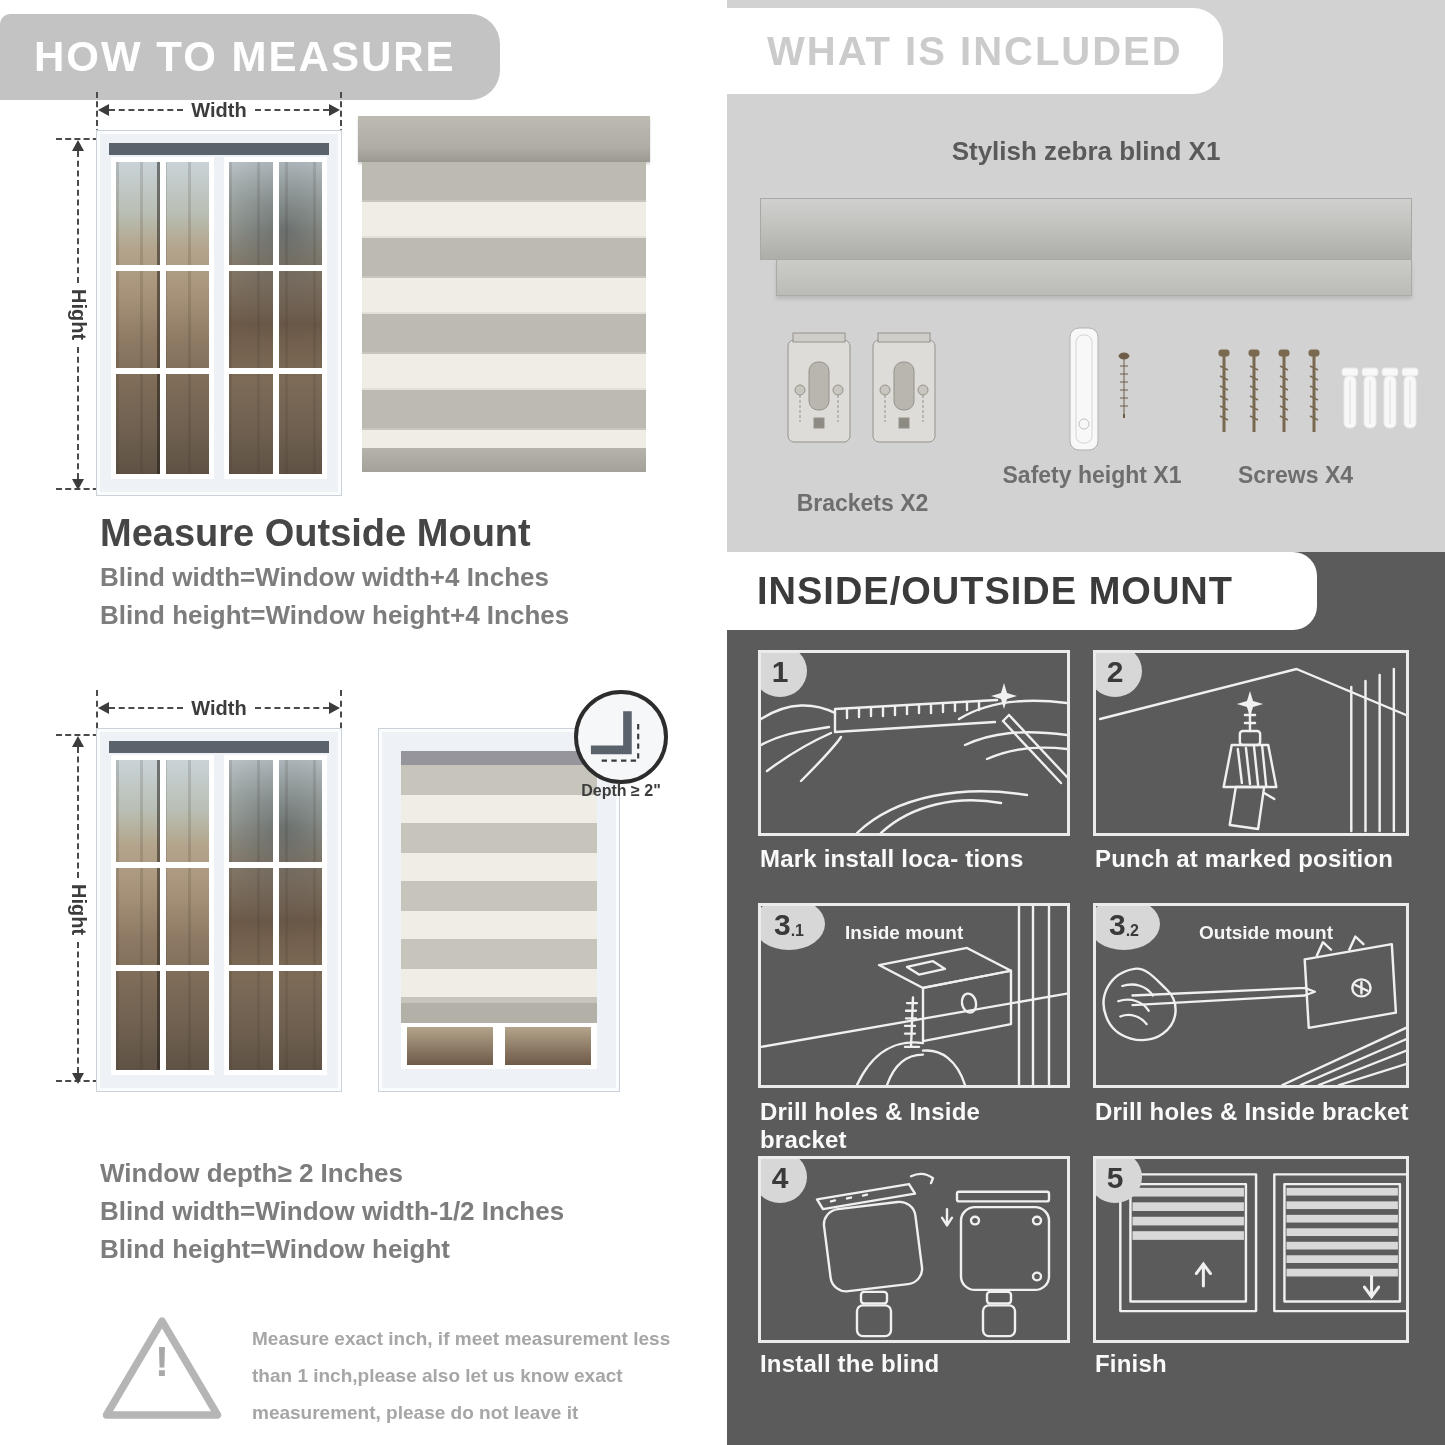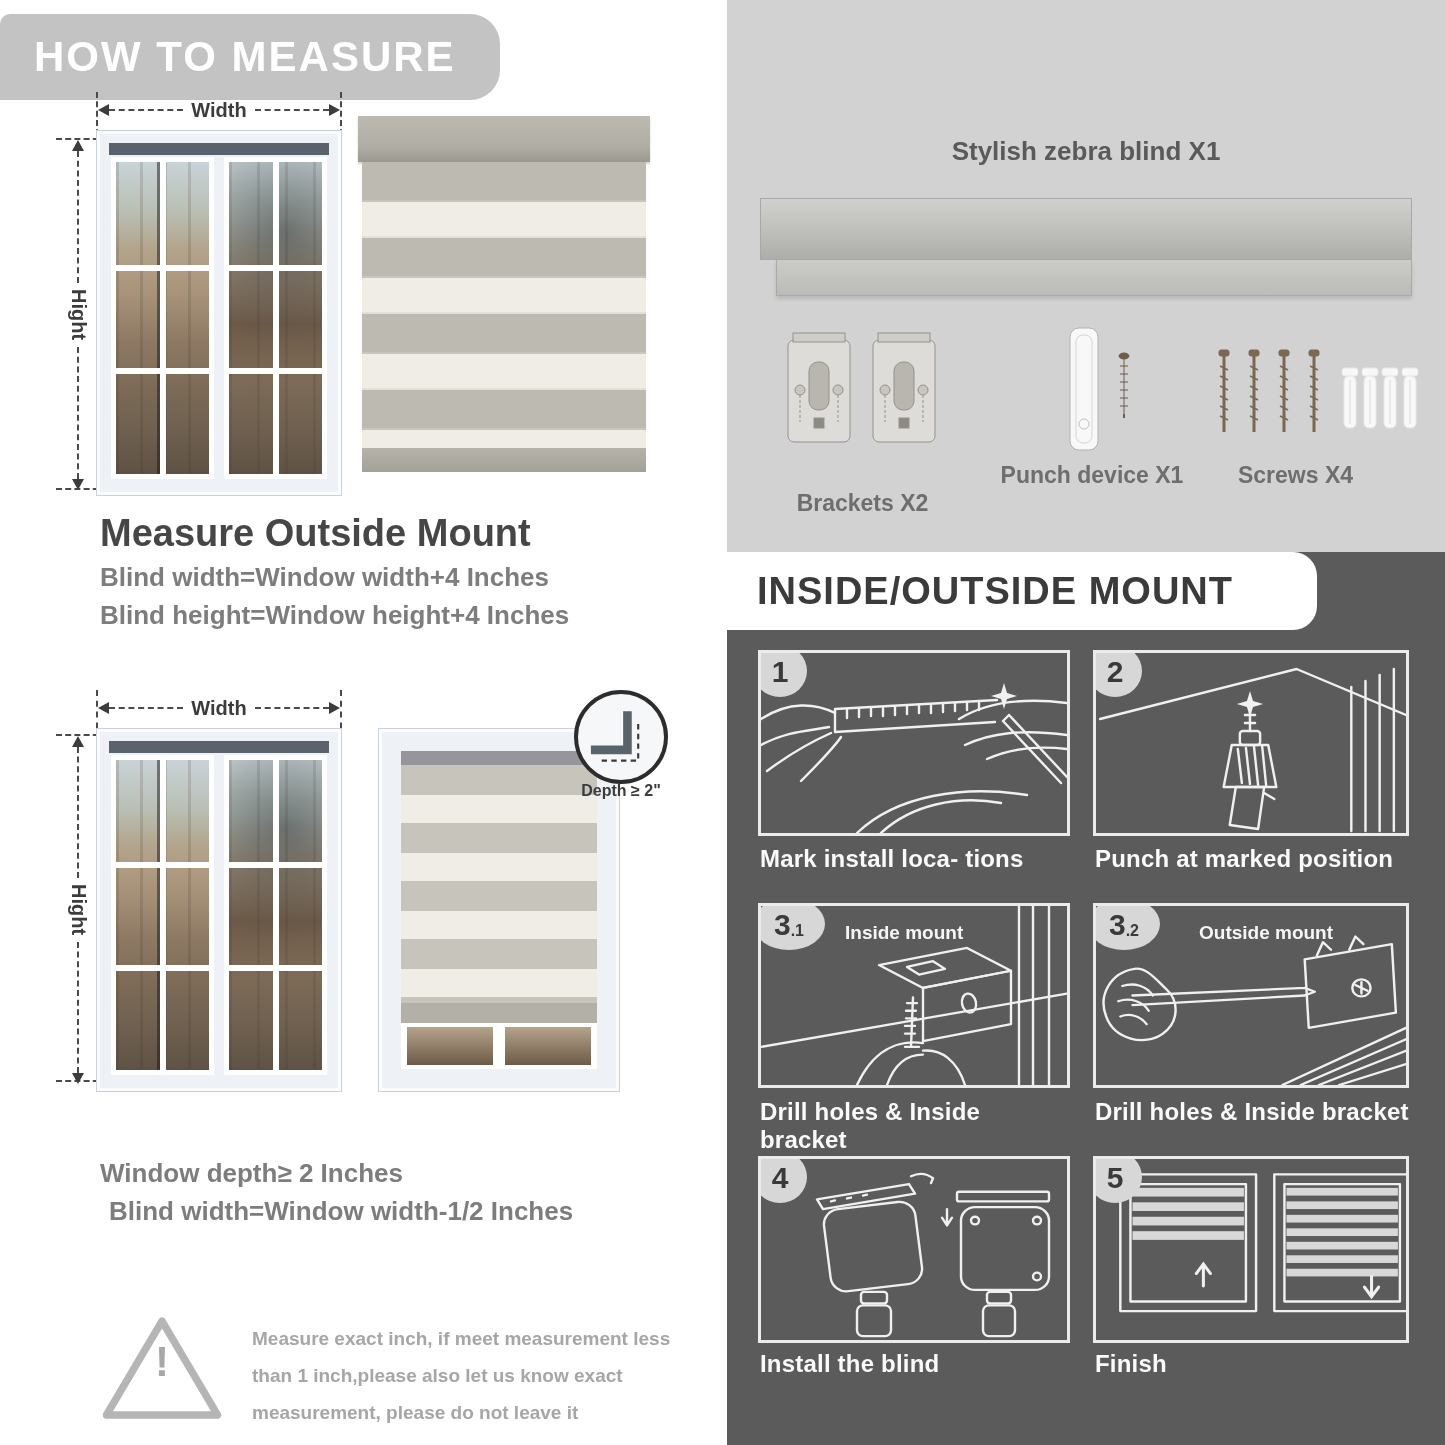--- a/index.html
+++ b/index.html
@@ -216,6 +216,7 @@
   <div class="bang">!</div>
   <div class="abs warn-text" style="left:252px;top:1320px;width:452px;">Measure exact inch, if meet measurement less than 1 inch,please also let us know exact measurement, please do not leave it</div>
 
+  <div class="abs hdr-included">WHAT IS INCLUDED</div>
   <div class="abs blind-label">Stylish zebra blind X1</div>
 
   <div class="abs rail-main"></div>

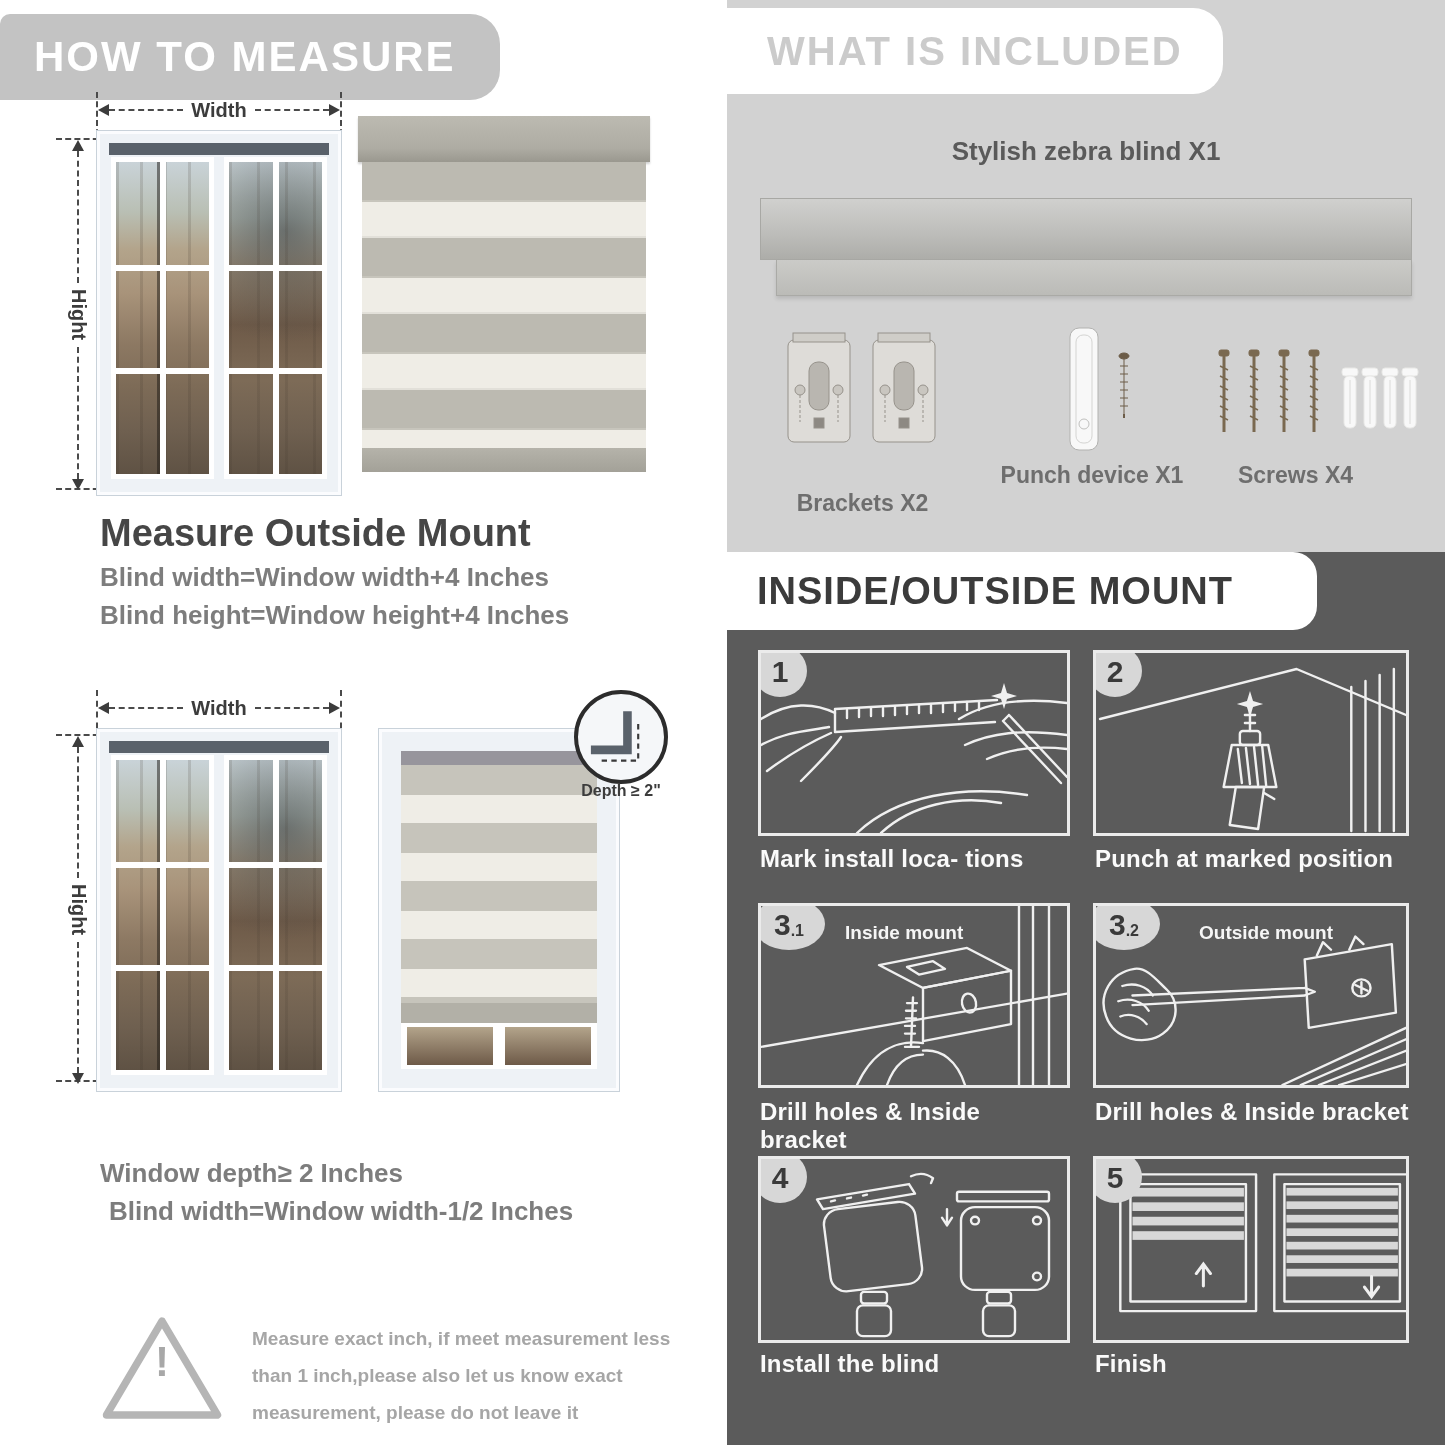--- a/index.html
+++ b/index.html
@@ -303,7 +303,7 @@
   </svg>
 
   <div class="abs item-label" style="left:760px;width:205px;margin-top:28px;">Brackets X2</div>
-  <div class="abs item-label" style="left:982px;width:220px;">Punch device X1</div>
+  <div class="abs item-label" style="left:982px;width:220px;">Safety height X1</div>
   <div class="abs item-label" style="left:1218px;width:155px;">Screws X4</div>
 
   <div class="abs hdr-mount">INSIDE/OUTSIDE MOUNT</div>

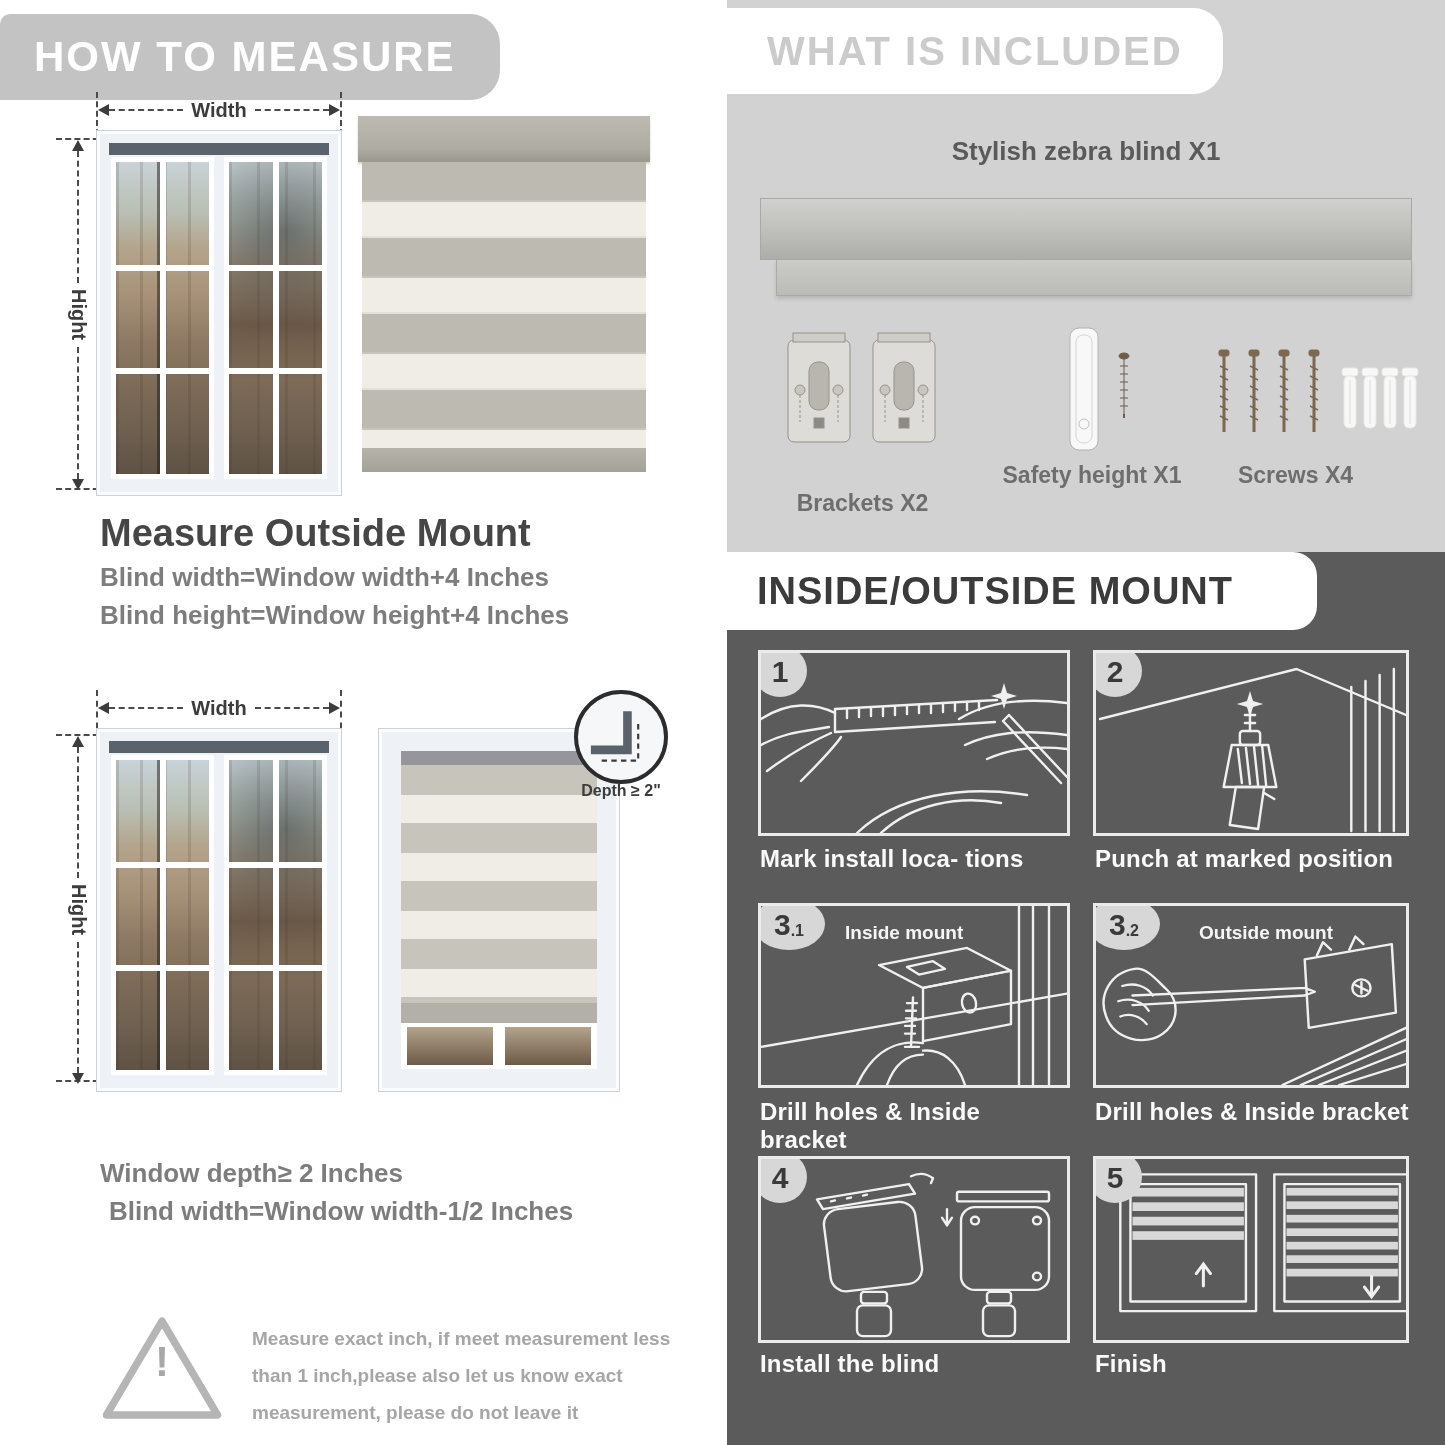--- a/index.html
+++ b/index.html
@@ -208,7 +208,7 @@
   <div class="abs depth-label" style="left:556px;top:782px;width:130px;">Depth ≥ 2"</div>
 
   <div class="abs bodyline" style="left:100px;top:1158px;">Window depth≥ 2 Inches</div>
-  <div class="abs bodyline" style="left:109px;top:1196px;">Blind width=Window width-1/2 Inches</div>
+  <div class="abs bodyline" style="left:100px;top:1196px;">Blind width=Window width-1/2 Inches</div>
 
   <svg class="abs" style="left:98px;top:1312px;" width="128" height="112" viewBox="0 0 120 104">
     <path class="warn-tri" d="M60 8 L112 96 H8 Z"></path>

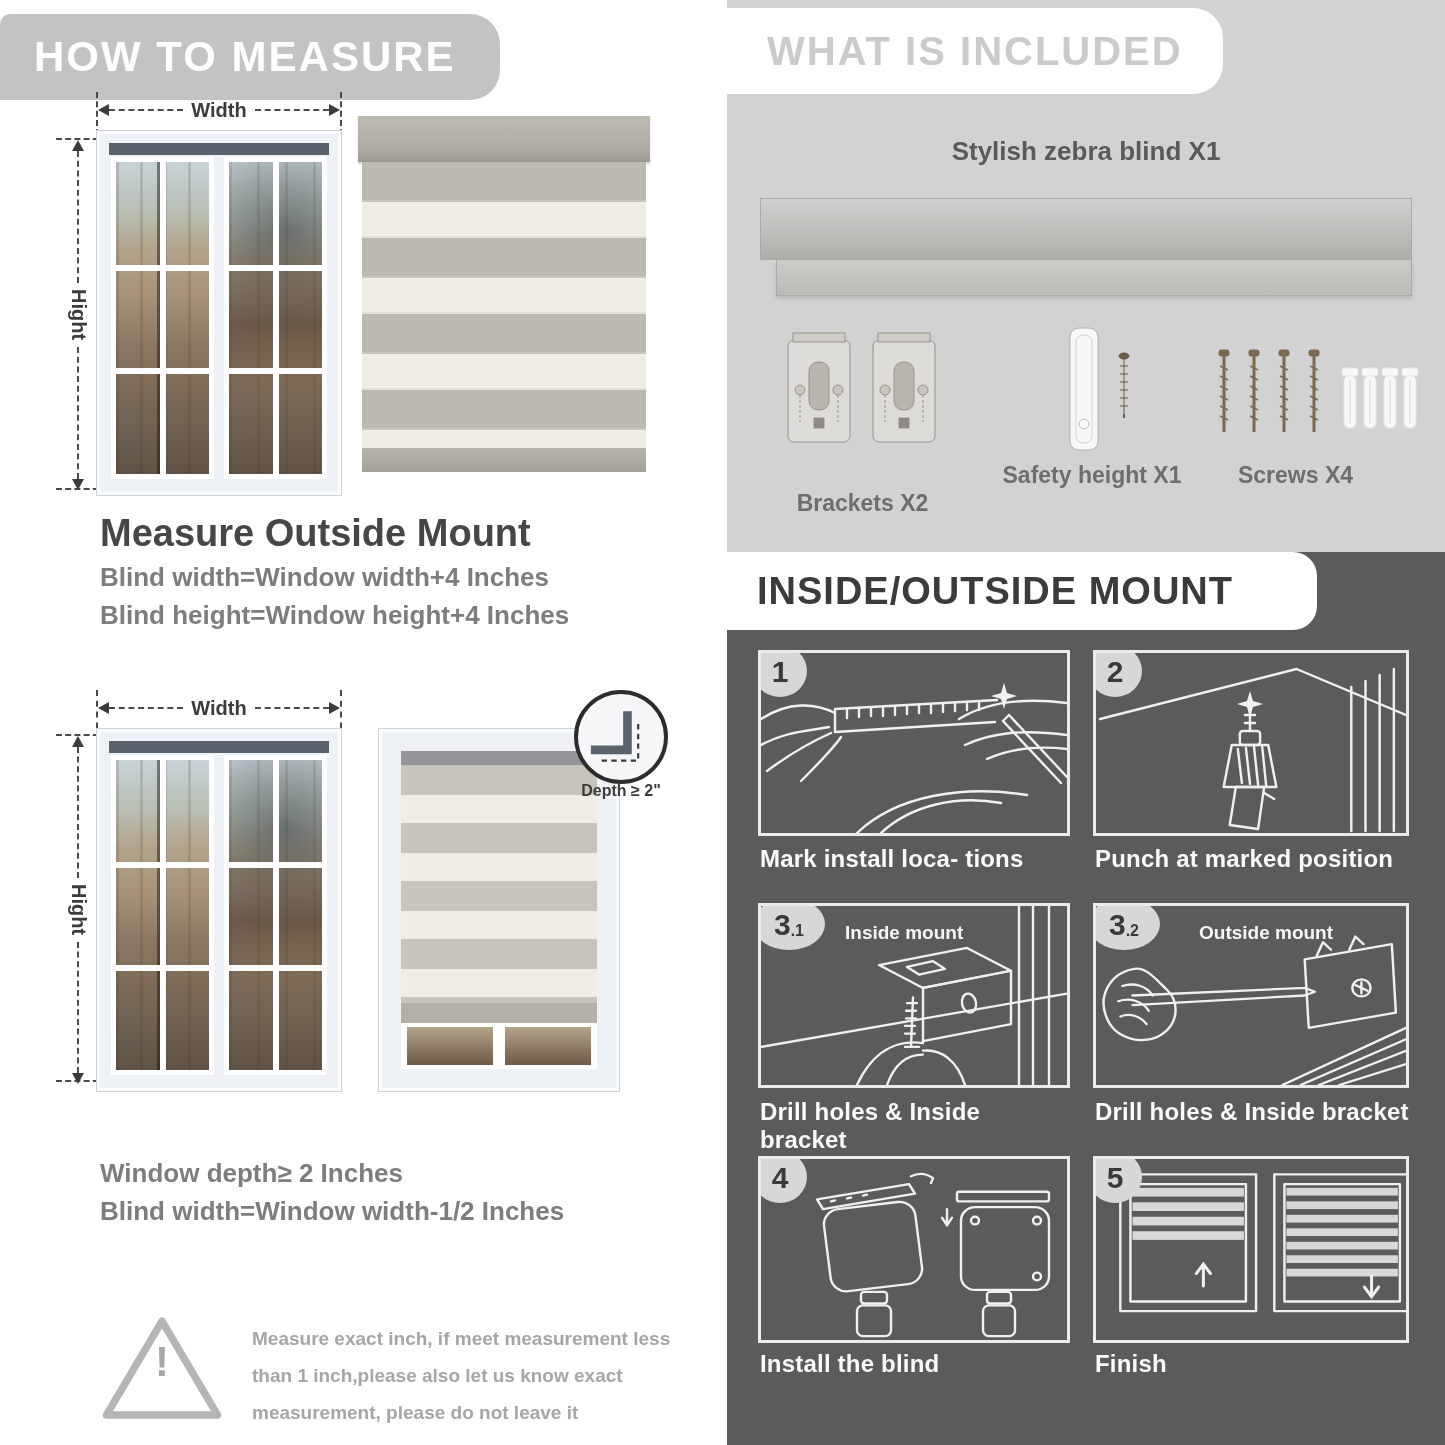--- a/index.html
+++ b/index.html
@@ -209,6 +209,7 @@
 
   <div class="abs bodyline" style="left:100px;top:1158px;">Window depth≥ 2 Inches</div>
   <div class="abs bodyline" style="left:100px;top:1196px;">Blind width=Window width-1/2 Inches</div>
+  <div class="abs bodyline" style="left:100px;top:1234px;">Blind height=Window height</div>
 
   <svg class="abs" style="left:98px;top:1312px;" width="128" height="112" viewBox="0 0 120 104">
     <path class="warn-tri" d="M60 8 L112 96 H8 Z"></path>

